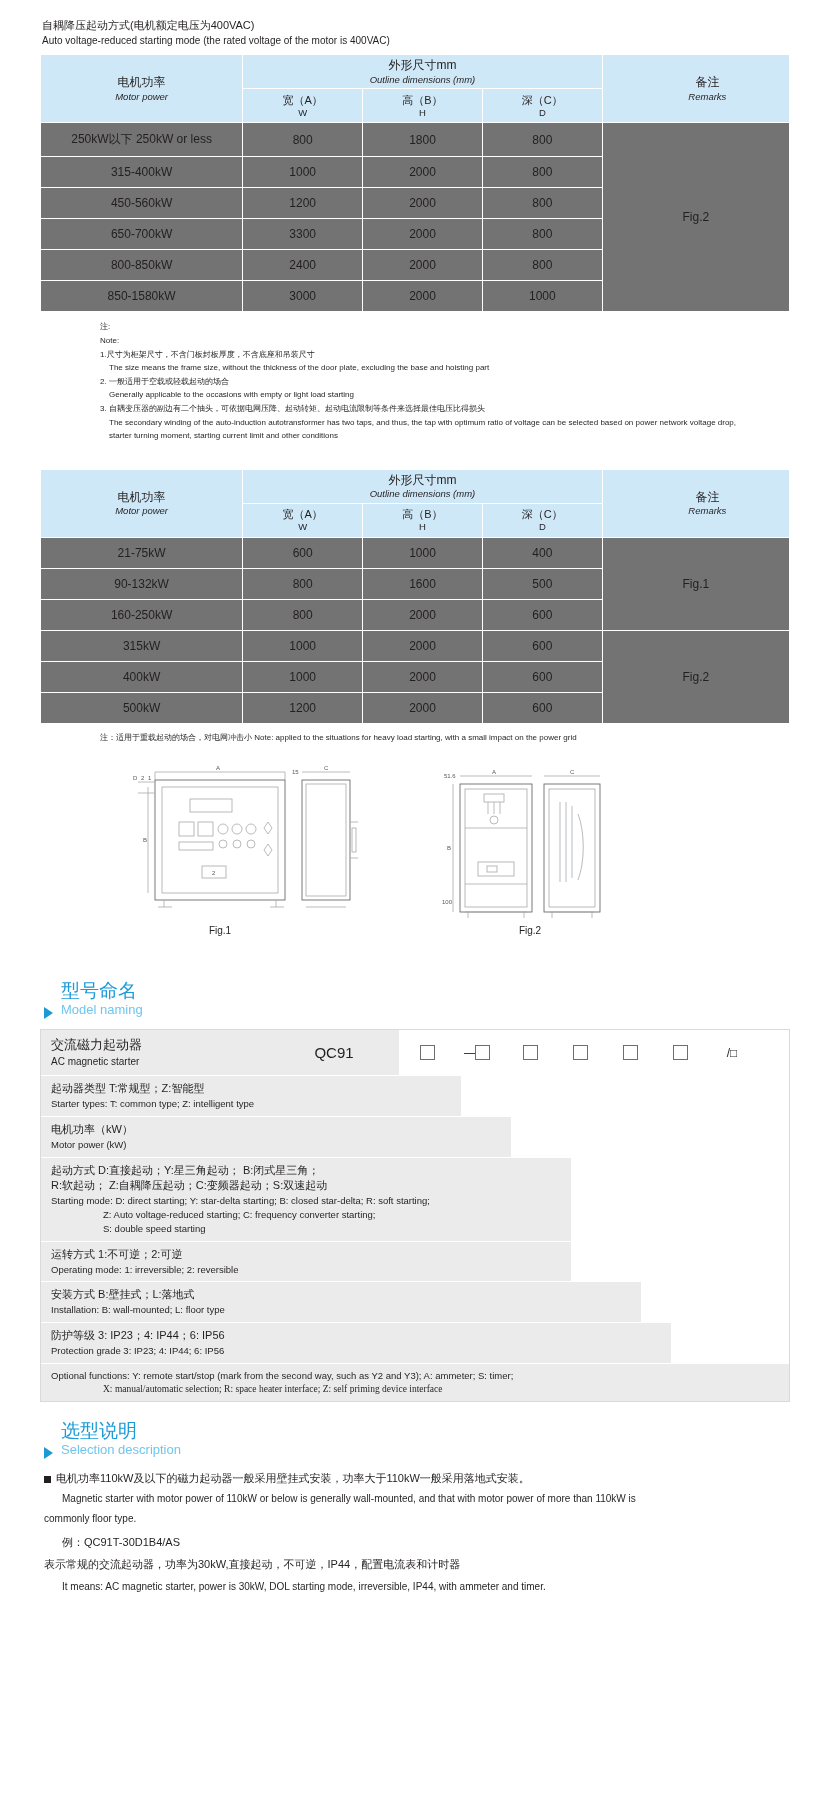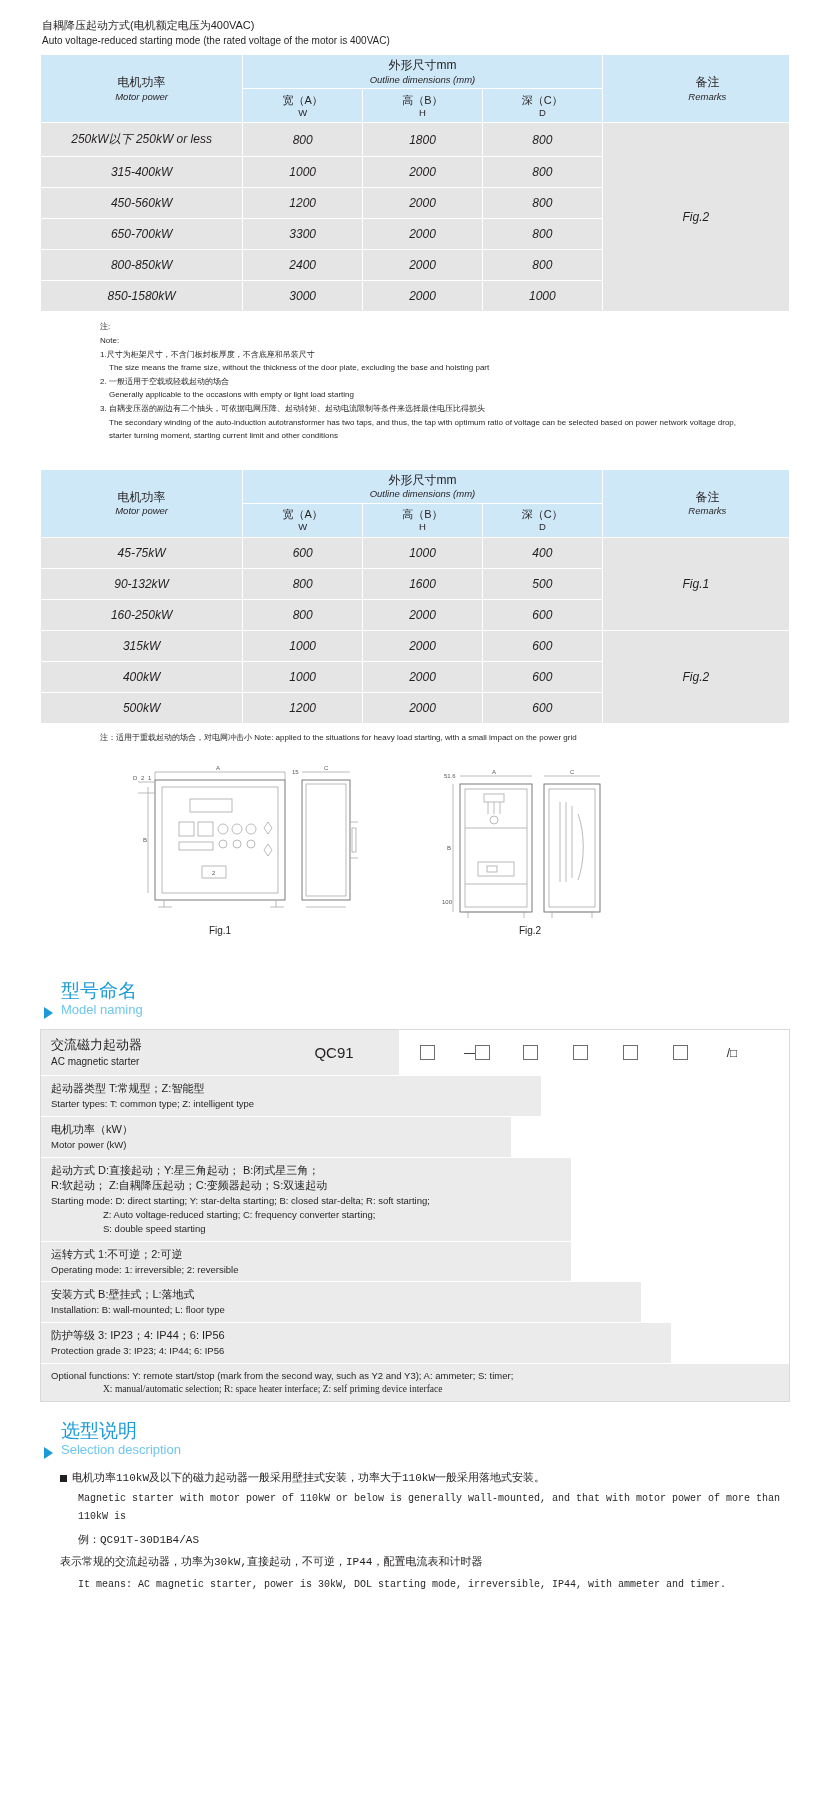--- a/index.html
+++ b/index.html
@@ -35,7 +35,7 @@
     color: #231f20;
   }
   table.dt th { background: #cfe8f7; }
-  table.dt td { background: #e5e5e5; font-style: italic; }
+  table.dt td { background: #737373; }
   .th-main { font-size: 12px; line-height: 1.35; }
   .th-main .en { font-size: 9.5px; display: block; font-style: italic; }
   .th-sub { font-size: 11px; line-height: 1.3; }

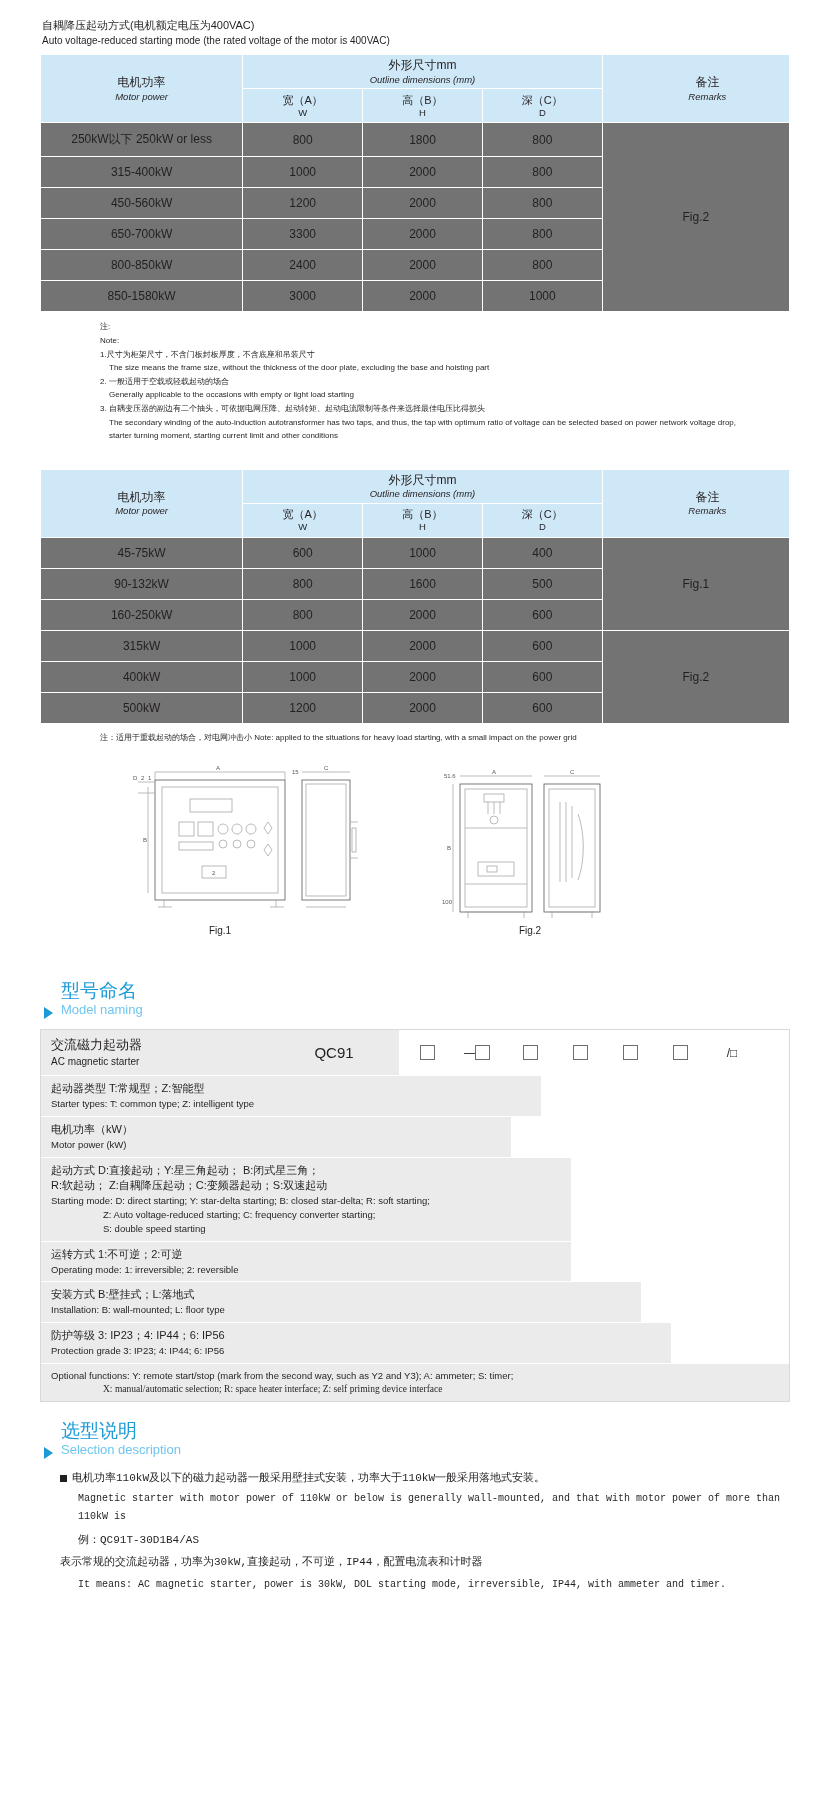--- a/index.html
+++ b/index.html
@@ -256,7 +256,7 @@
       </th>
     </tr>
     <tr>
-      <td class="cell-lbl">45-75kW</td>
+      <td class="cell-lbl">21-75kW</td>
       <td class="cell-num">600</td>
       <td class="cell-num">1000</td>
       <td class="cell-num">400</td>

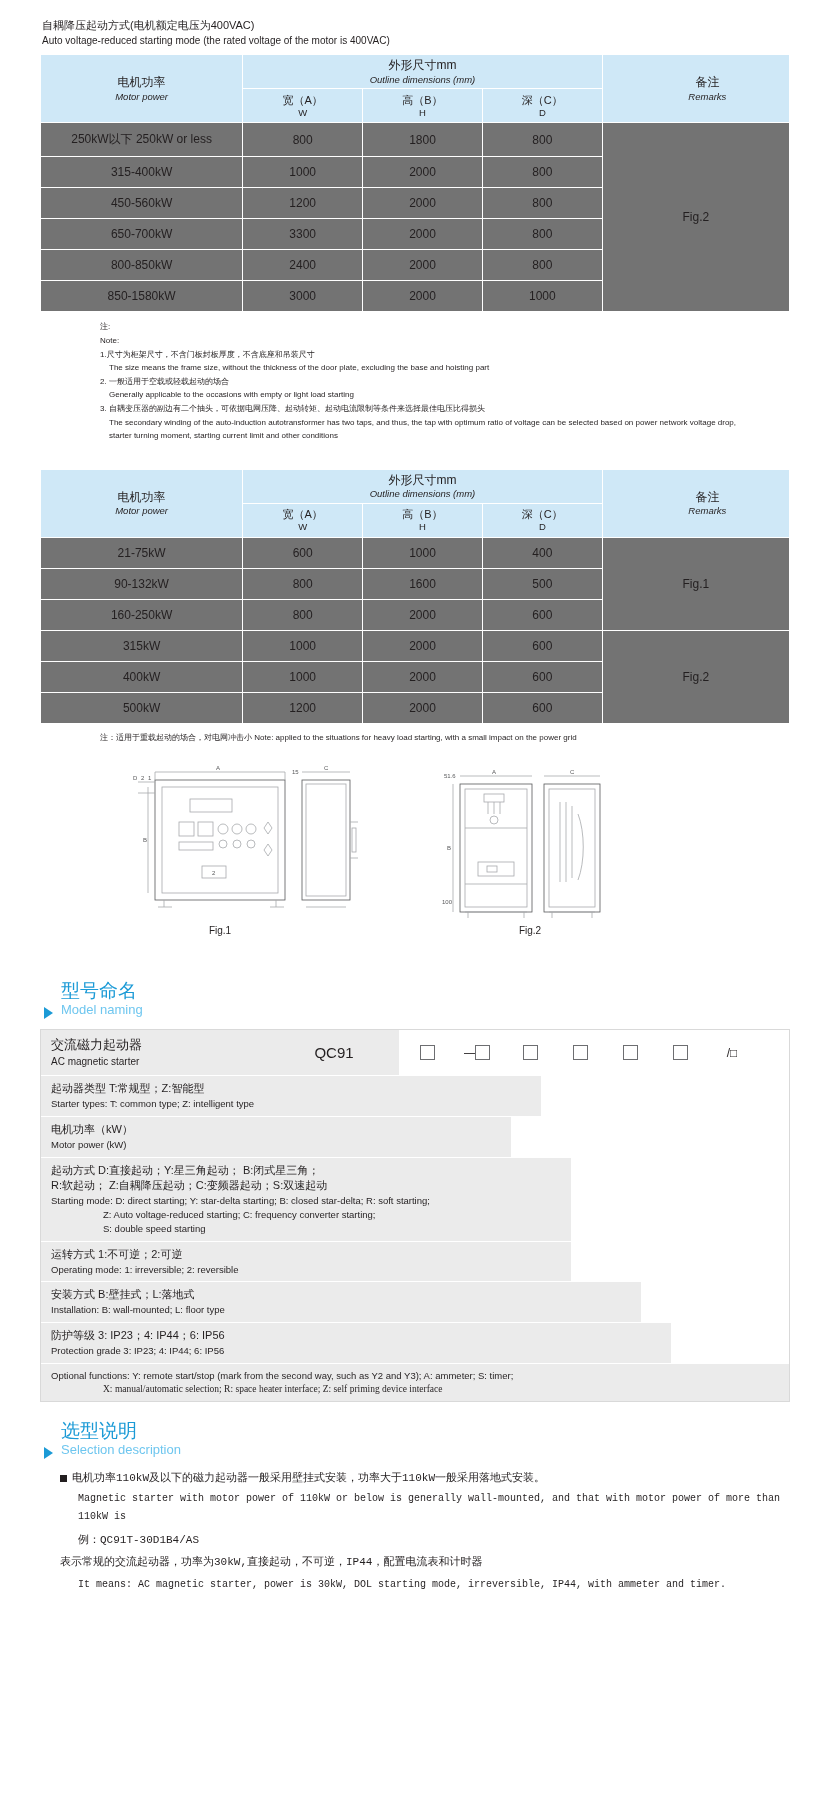--- a/index.html
+++ b/index.html
@@ -114,7 +114,7 @@
   .s6 { width: 50px; }
   .s7 { width: 54px; font-size: 12px; }
 
-  .w1 .left { width: 500px; }
+  .w1 .left { width: 420px; }
   .w2 .left { width: 470px; }
   .w3 .left { width: 530px; }
   .w4 .left { width: 530px; }

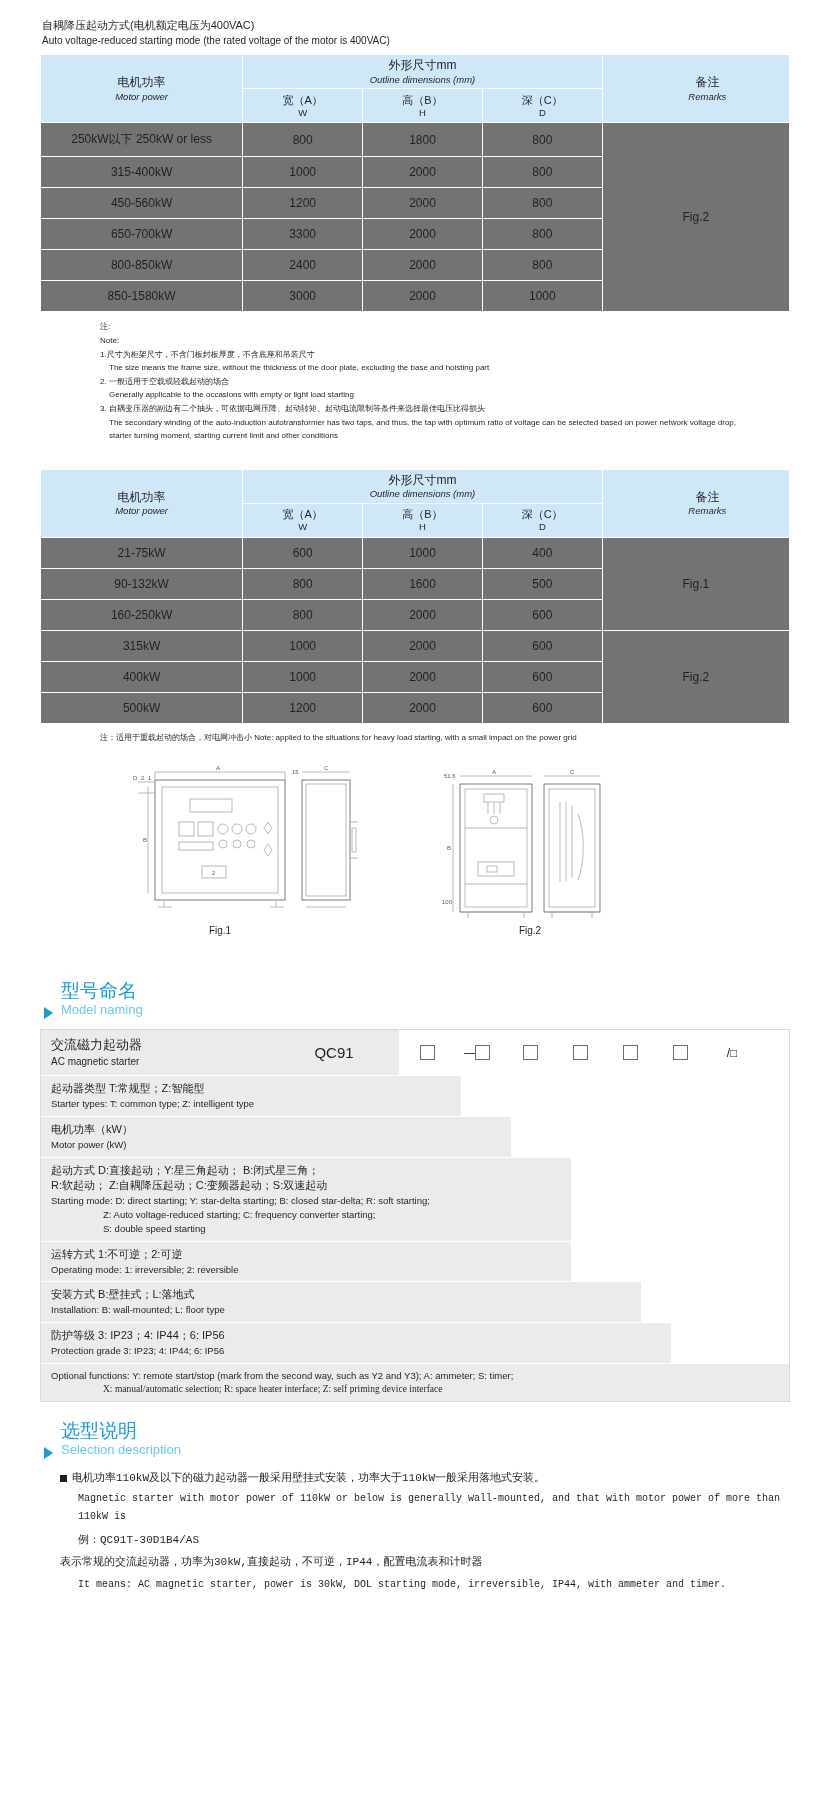--- a/index.html
+++ b/index.html
@@ -123,7 +123,7 @@
   .w7 .left { width: 750px; }
 
   
-  .sel { margin: 4px 4px 0 20px; line-height: 1.75; font-family: Liberation Mono, monospace; }
+  .sel { margin: 4px 4px 0 4px; line-height: 1.75; }
   .sel p { margin: 0 0 2px 0; }
   .sel .l1 { font-size: 11px; }
   .sel .l2 { font-size: 10px; }

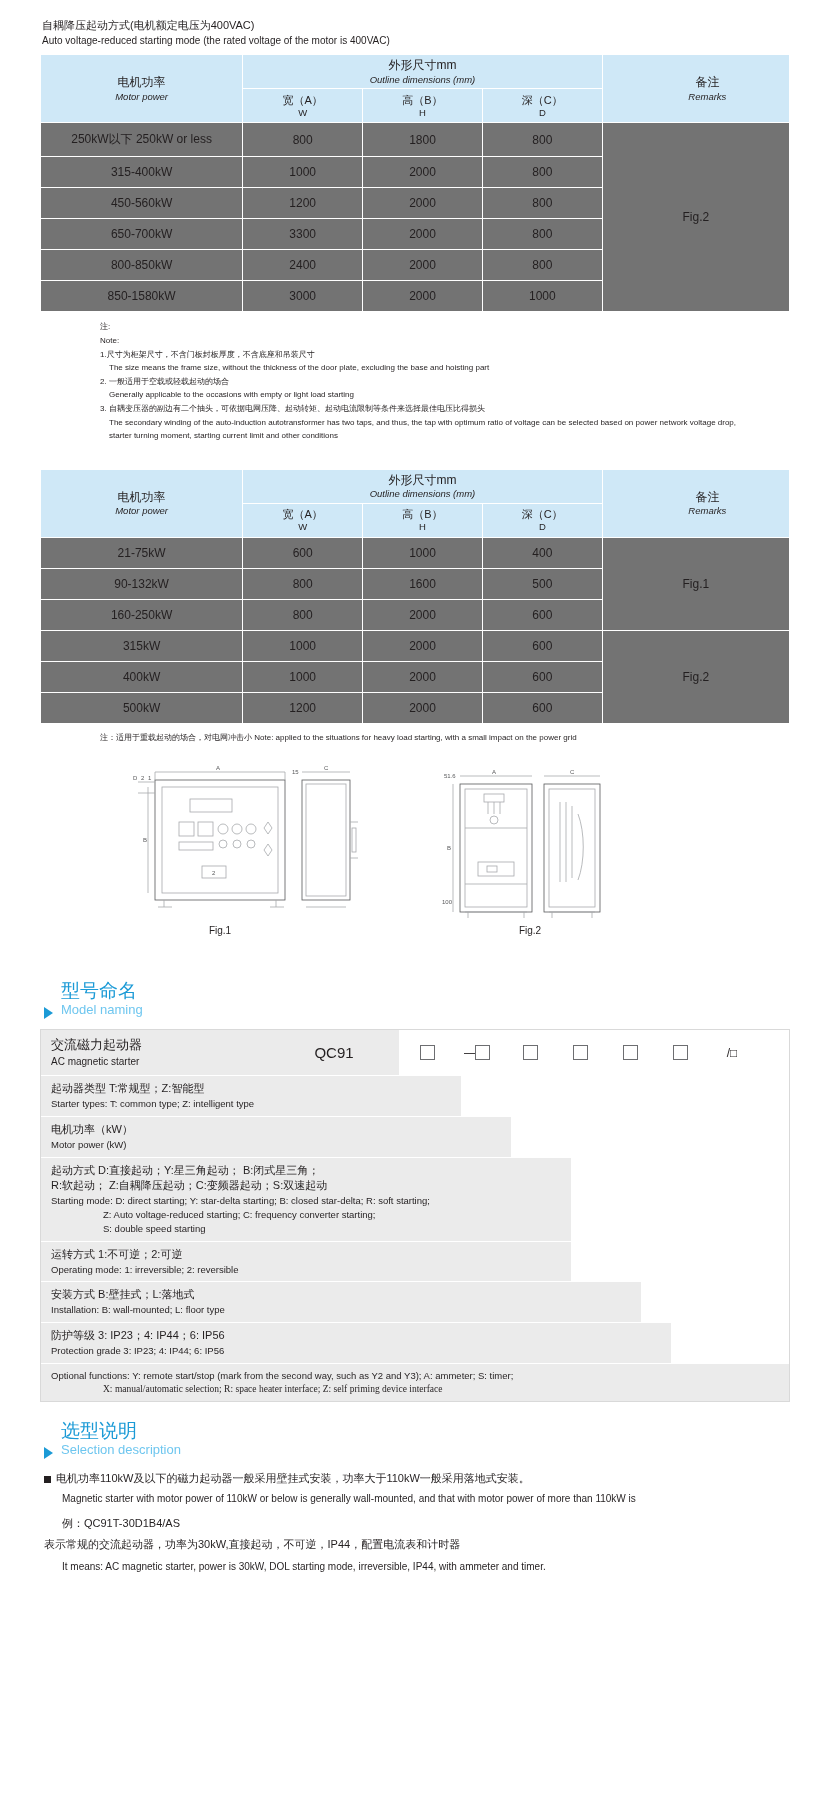--- a/index.html
+++ b/index.html
@@ -505,6 +505,7 @@
       <span class="sq"></span><span>电机功率110kW及以下的磁力起动器一般采用壁挂式安装，功率大于110kW一般采用落地式安装。</span>
     </p>
     <p class="l2 ind">Magnetic starter with motor power of 110kW or below is generally wall-mounted, and that with motor power of more than 110kW is</p>
+    <p class="l2">commonly floor type.</p>
     <p class="l1 ind" style="margin-top:6px;">例：QC91T-30D1B4/AS</p>
     <p class="l1">表示常规的交流起动器，功率为30kW,直接起动，不可逆，IP44，配置电流表和计时器</p>
     <p class="l2 ind" style="margin-top:4px;">It means: AC magnetic starter, power is 30kW, DOL starting mode, irreversible, IP44, with ammeter and timer.</p>

